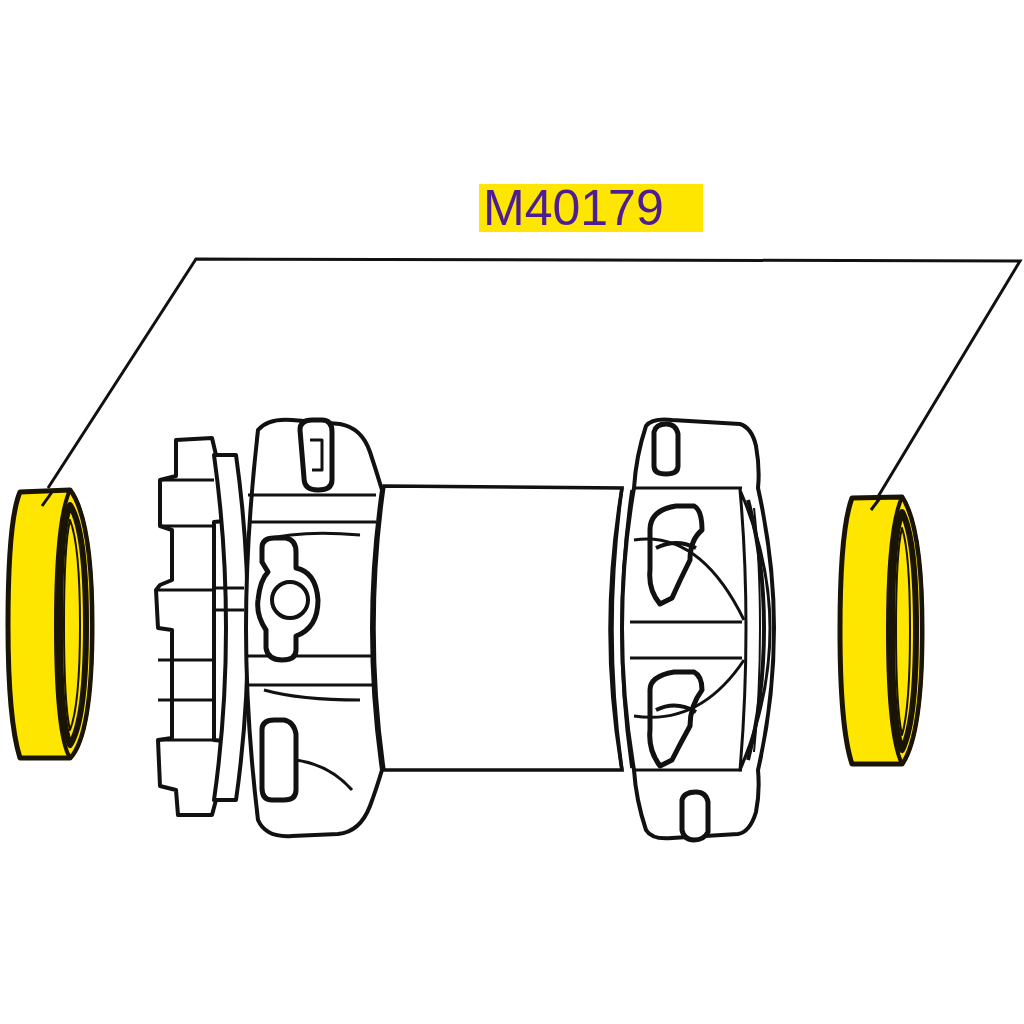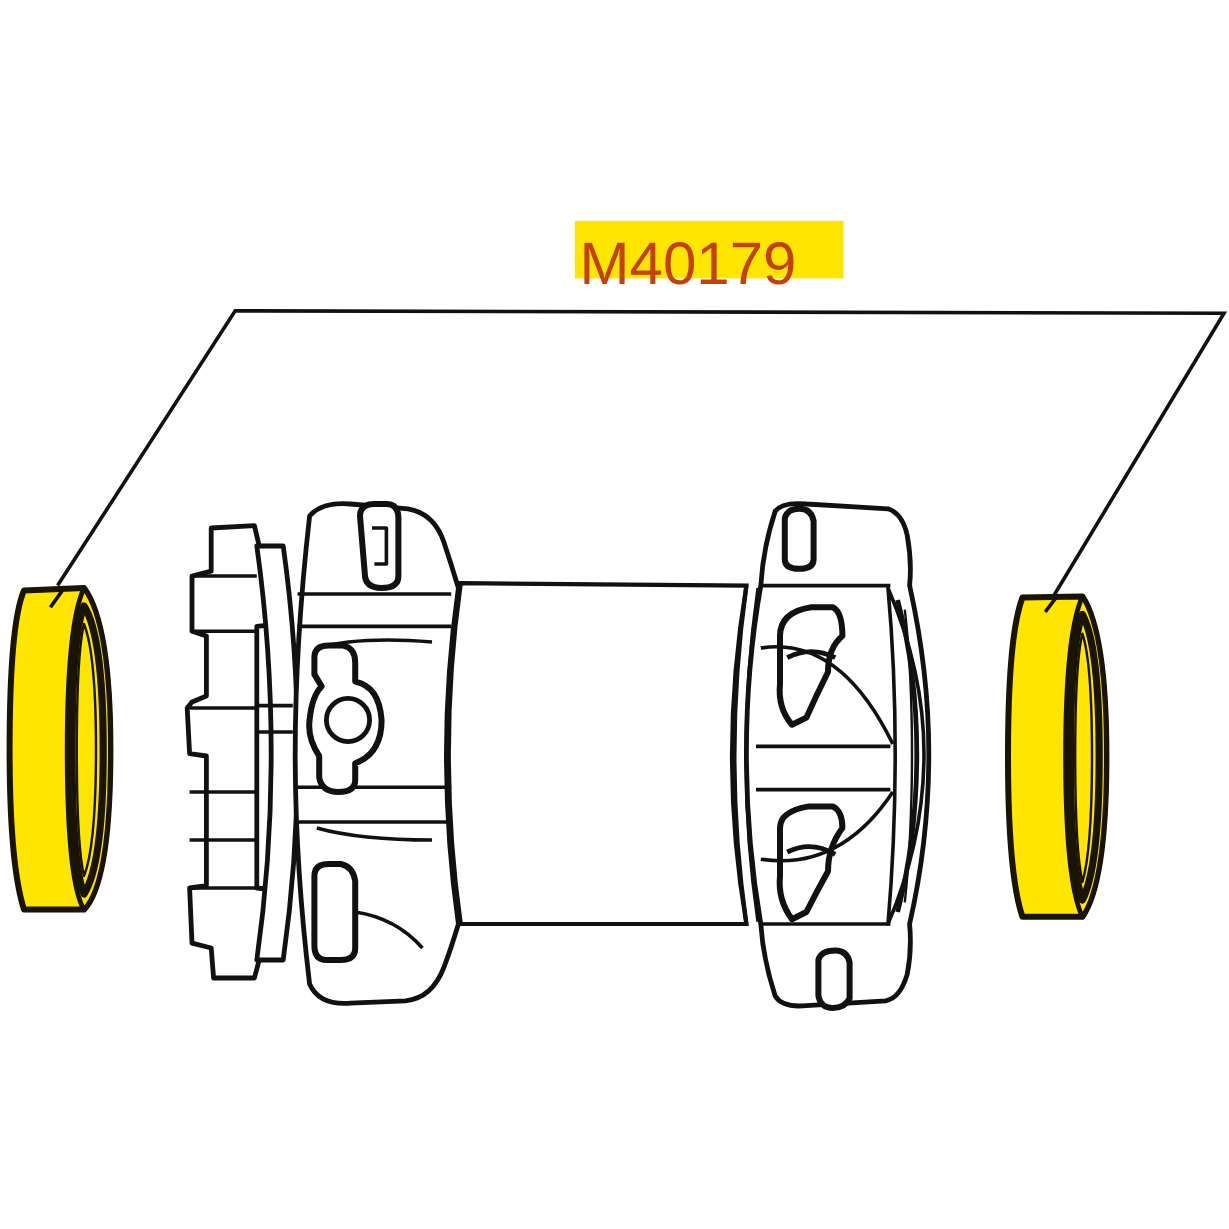--- a/index.html
+++ b/index.html
@@ -21,11 +21,11 @@
       left: 479px;
       top: 184px;
       height: 48px;
-      padding: 12px 6px 0 4px;
+      padding: 0 6px 0 4px;
       line-height: 48px;
       font-family: "Liberation Sans", sans-serif;
       font-size: 50px;
-      color: #c2410c;
+      color: #4c1d95;
       letter-spacing: 0px;
       z-index: 2;
     }

